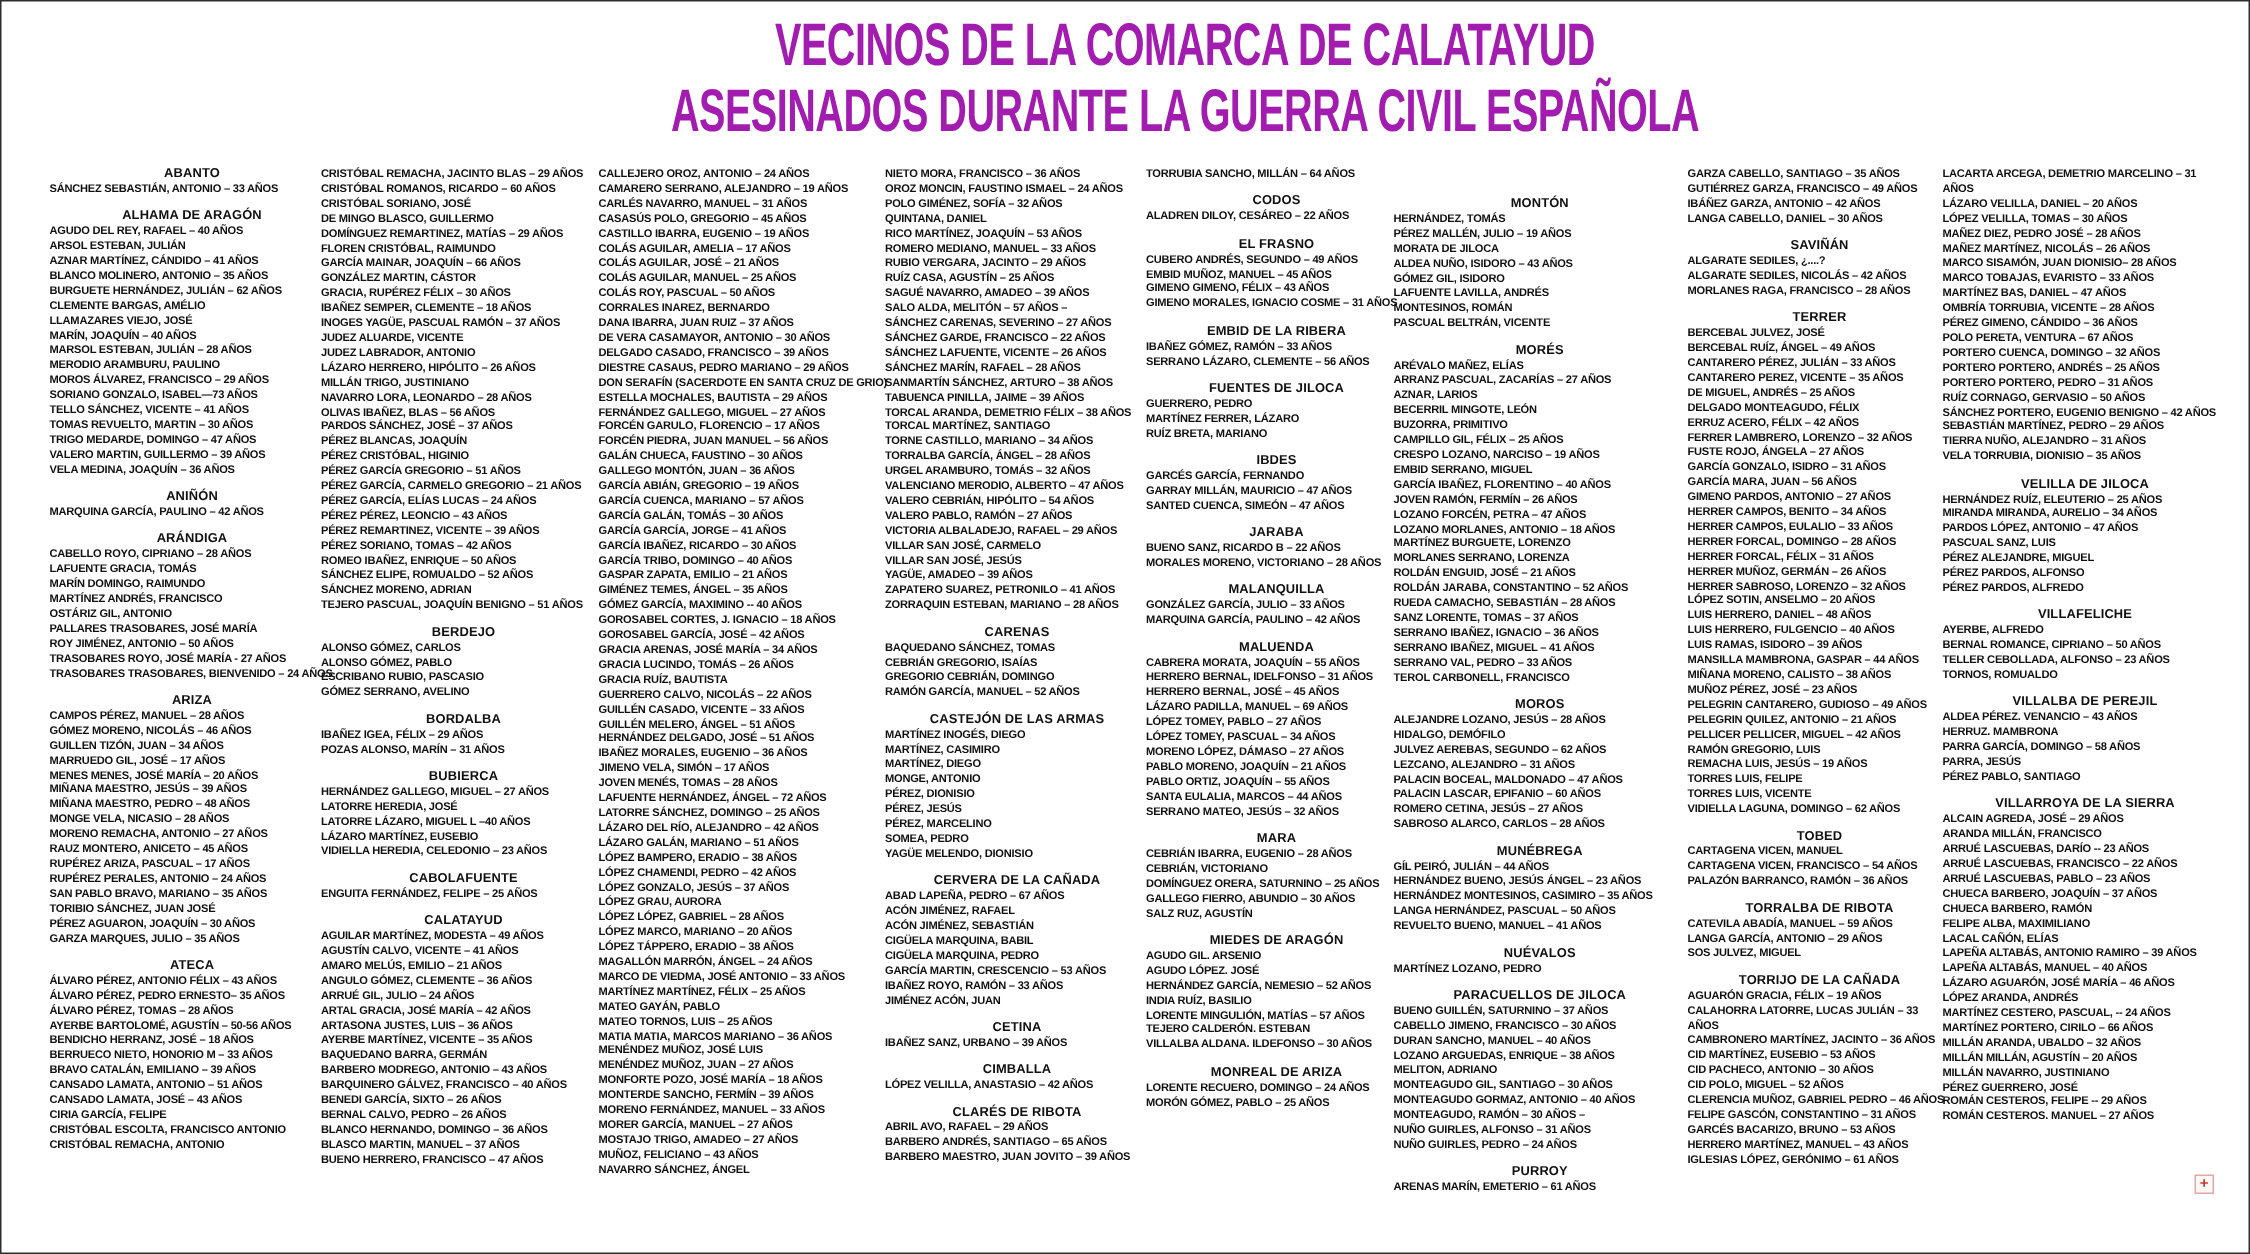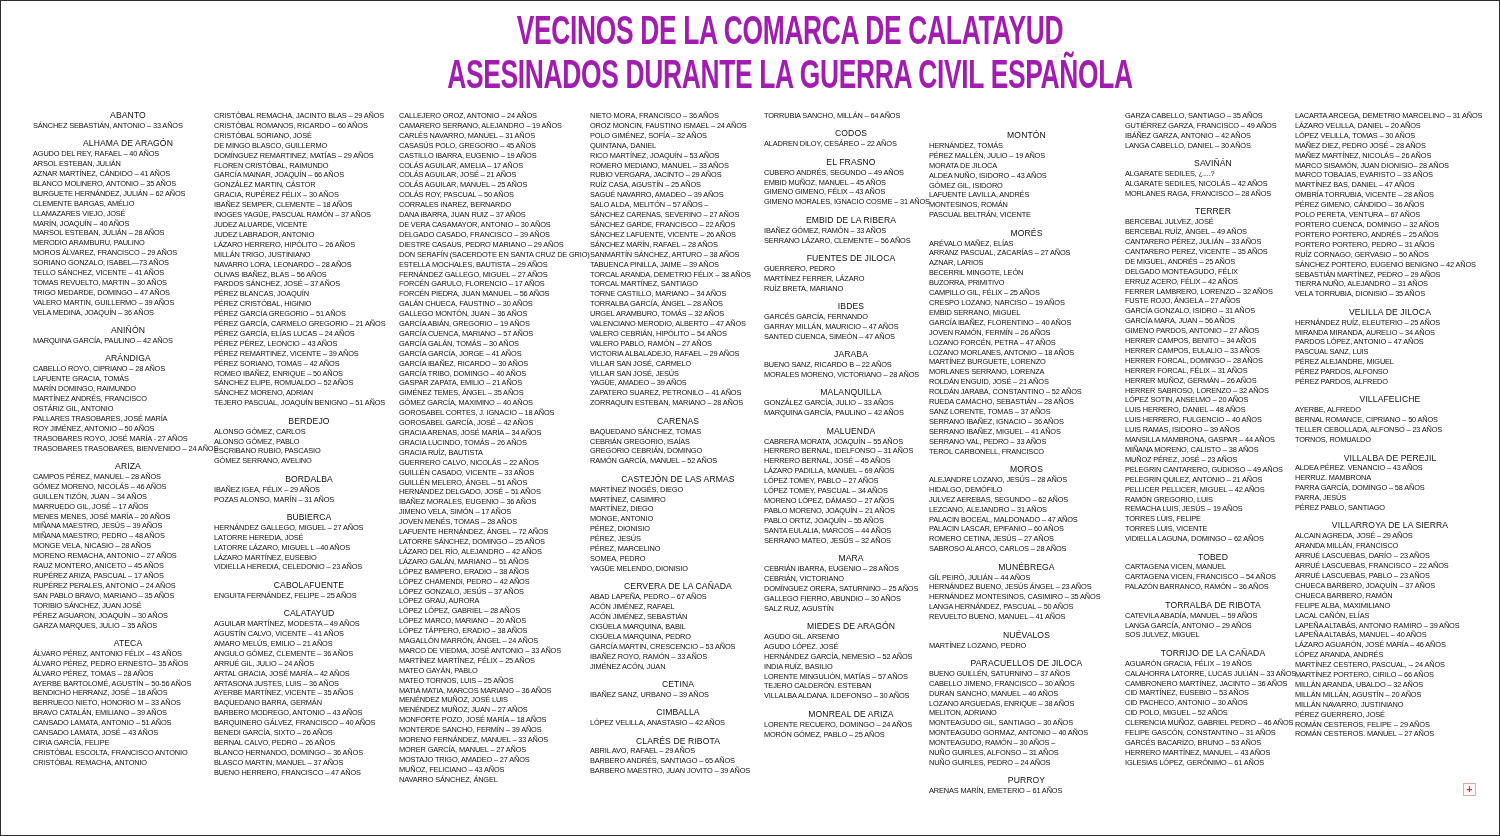--- a/index.html
+++ b/index.html
@@ -7,7 +7,7 @@
   .frame{position:absolute;inset:0;border:1.5px solid #2e2e2e;pointer-events:none;}
   .title-wrap{position:absolute;top:8px;left:0;width:100%;text-align:center;color:#a21caf;margin-left:40px;}
   .title-line{font-weight:bold;font-size:40px;line-height:44px;letter-spacing:-0.5px;white-space:nowrap;transform:scaleX(0.66);transform-origin:50% 50%;}
-  .col{position:absolute;top:111px;color:#101010;font-weight:normal;font-size:7.4px;line-height:9.9px;letter-spacing:-0.15px;}
+  .col{position:absolute;top:111px;color:#101010;font-weight:bold;font-size:7.4px;line-height:9.9px;letter-spacing:-0.15px;}
   .col .en{white-space:normal;}
   .col .th{text-align:center;font-size:8.6px;margin-top:8.5px;letter-spacing:0.1px;}
   .col .th:first-child{margin-top:0;}

